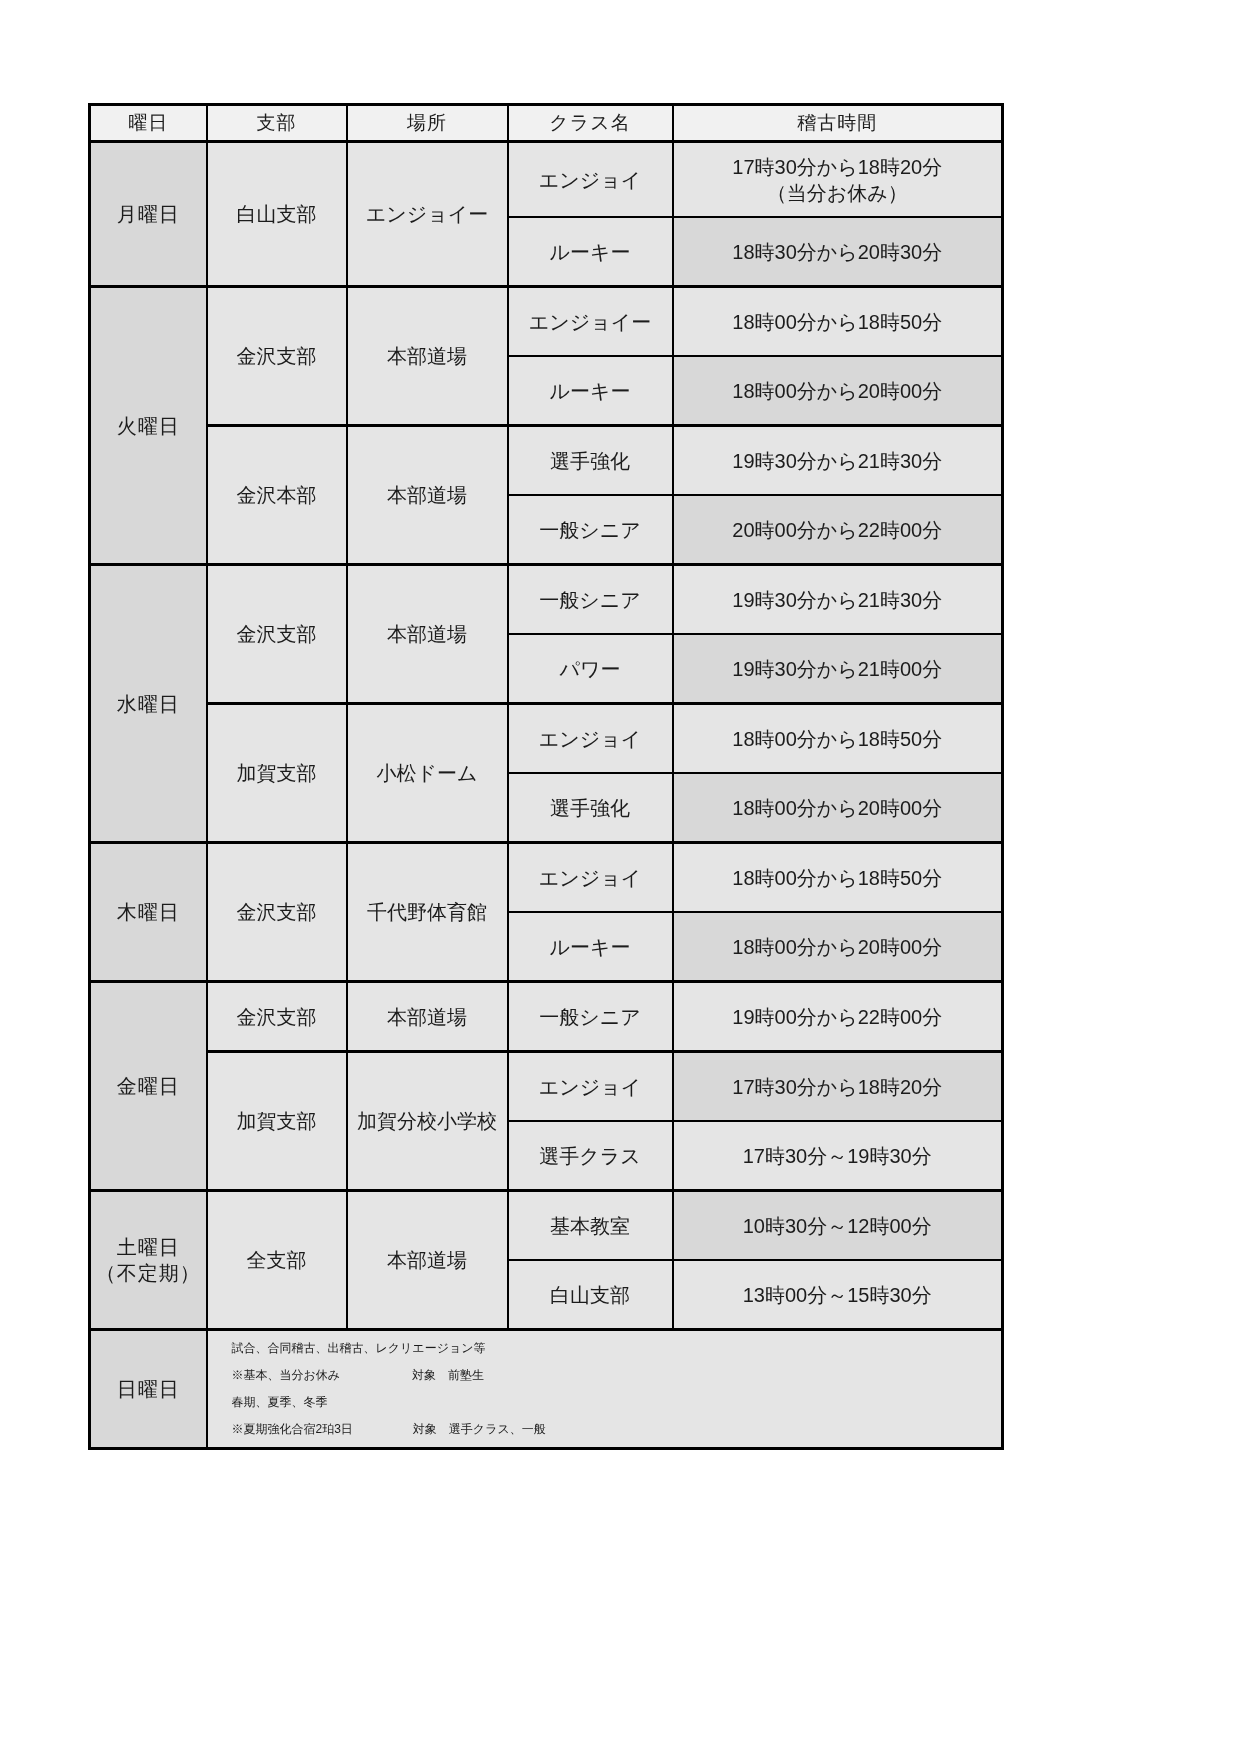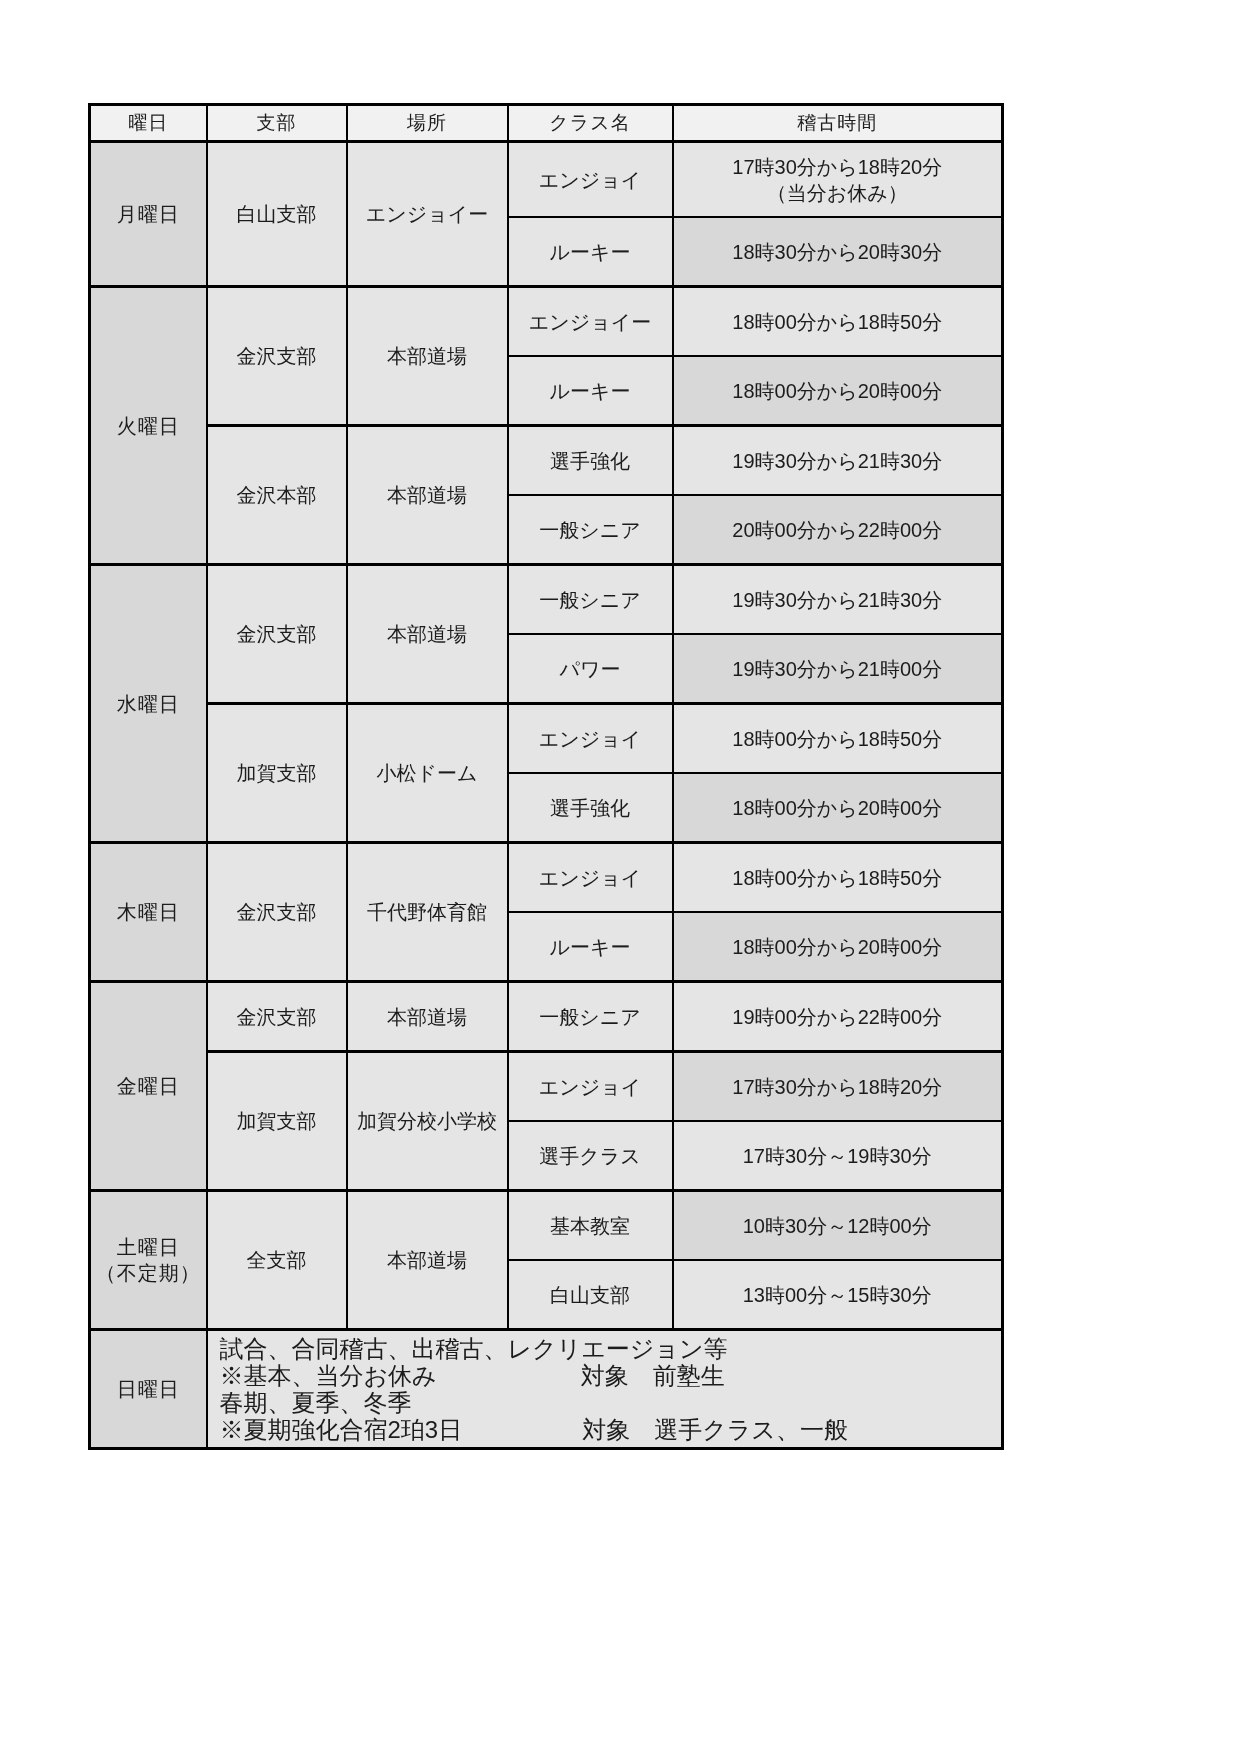--- a/index.html
+++ b/index.html
@@ -39,7 +39,7 @@
   tr.sunday-row td{height:108px;}
   td.note{
     text-align:left;vertical-align:middle;
-    padding:4px 12px;font-size:24px;line-height:27px;
+    padding:4px 24px;font-size:12px;line-height:27px;
   }
   .note-line{white-space:pre;}
 </style>

